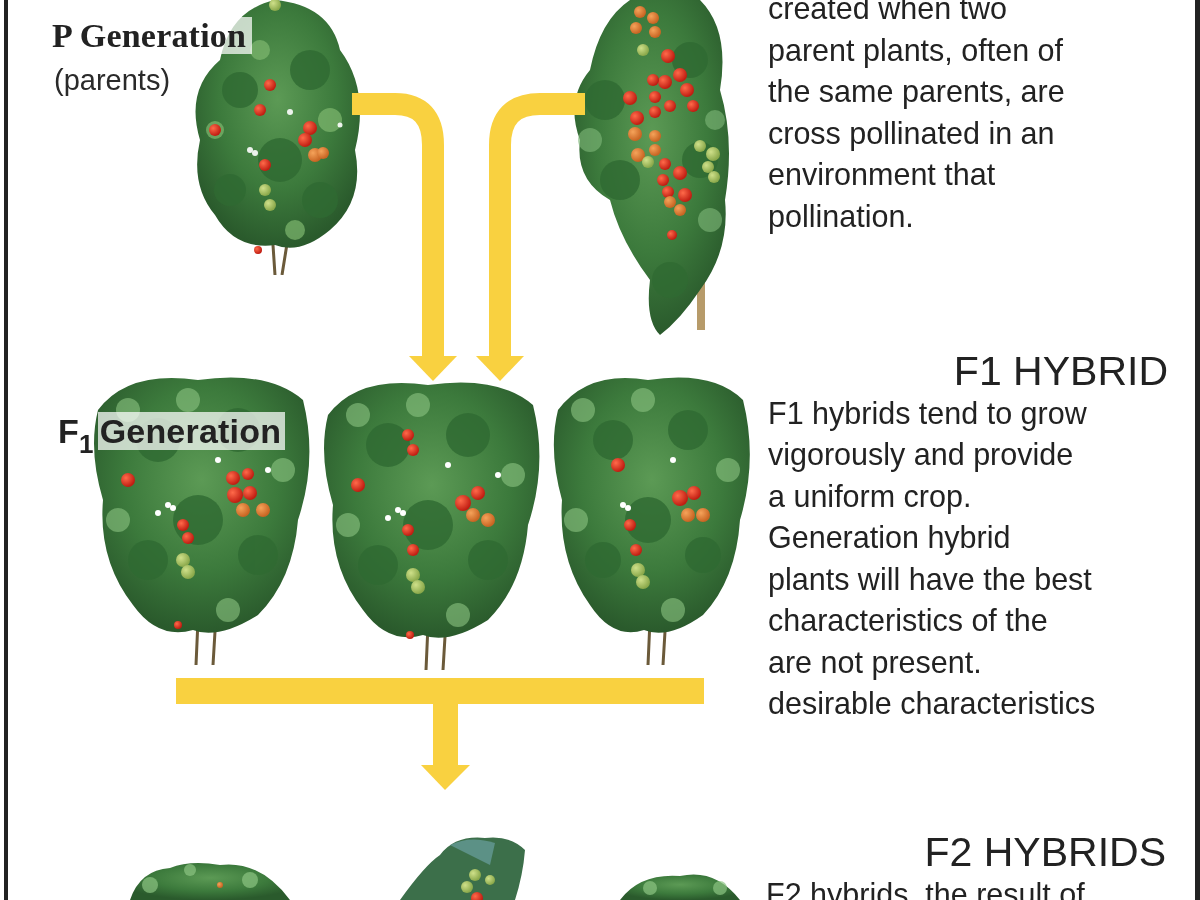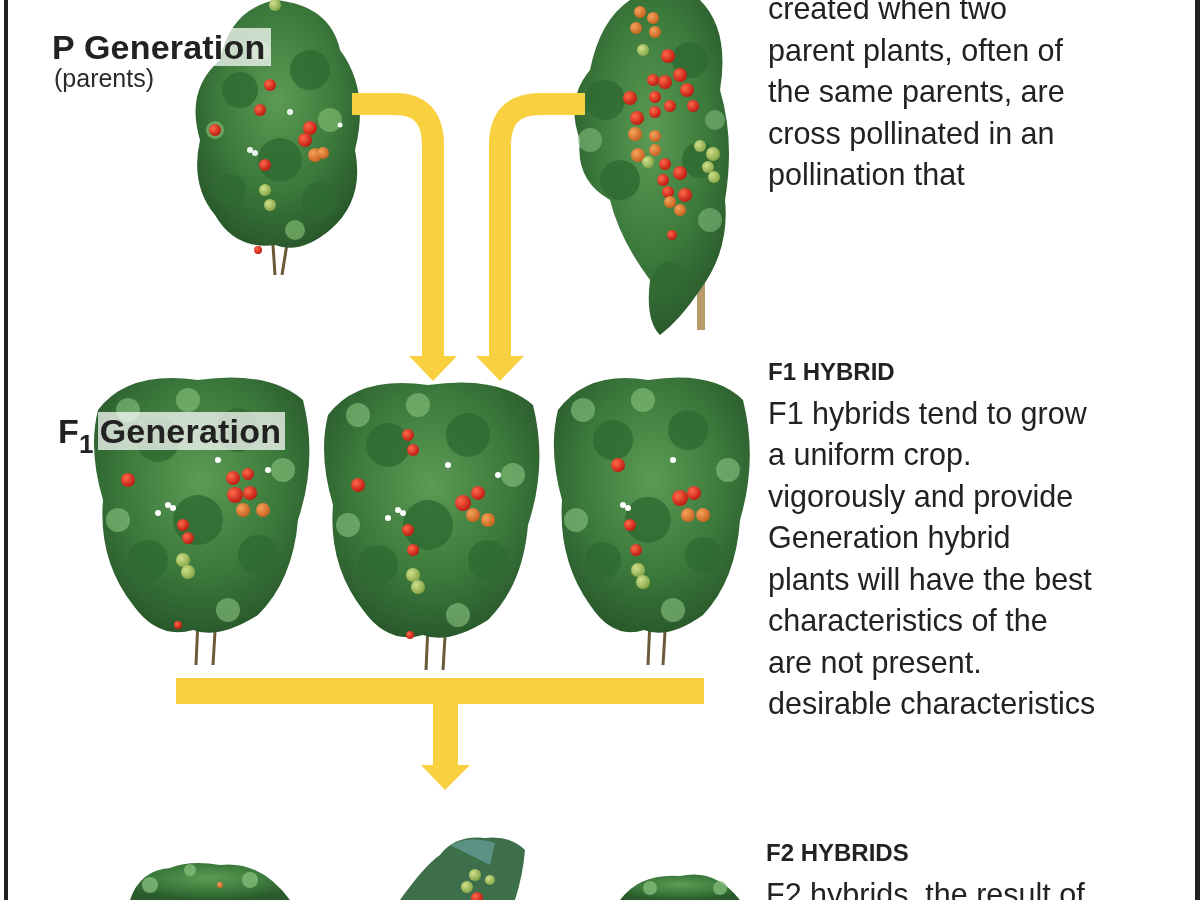--- a/index.html
+++ b/index.html
@@ -286,7 +286,7 @@
   <polygon points="421,765 470,765 445,790" fill="#F9D140"></polygon>
 </svg>
 
-<div class="label" style="left:50px;top:28px;">
+<div class="label" style="left:50px;top:17px;font-family:Liberation Serif, serif;">
   <span class="gen-title">P Generation</span>
 </div>
 <div class="label" style="left:54px;top:64px;">

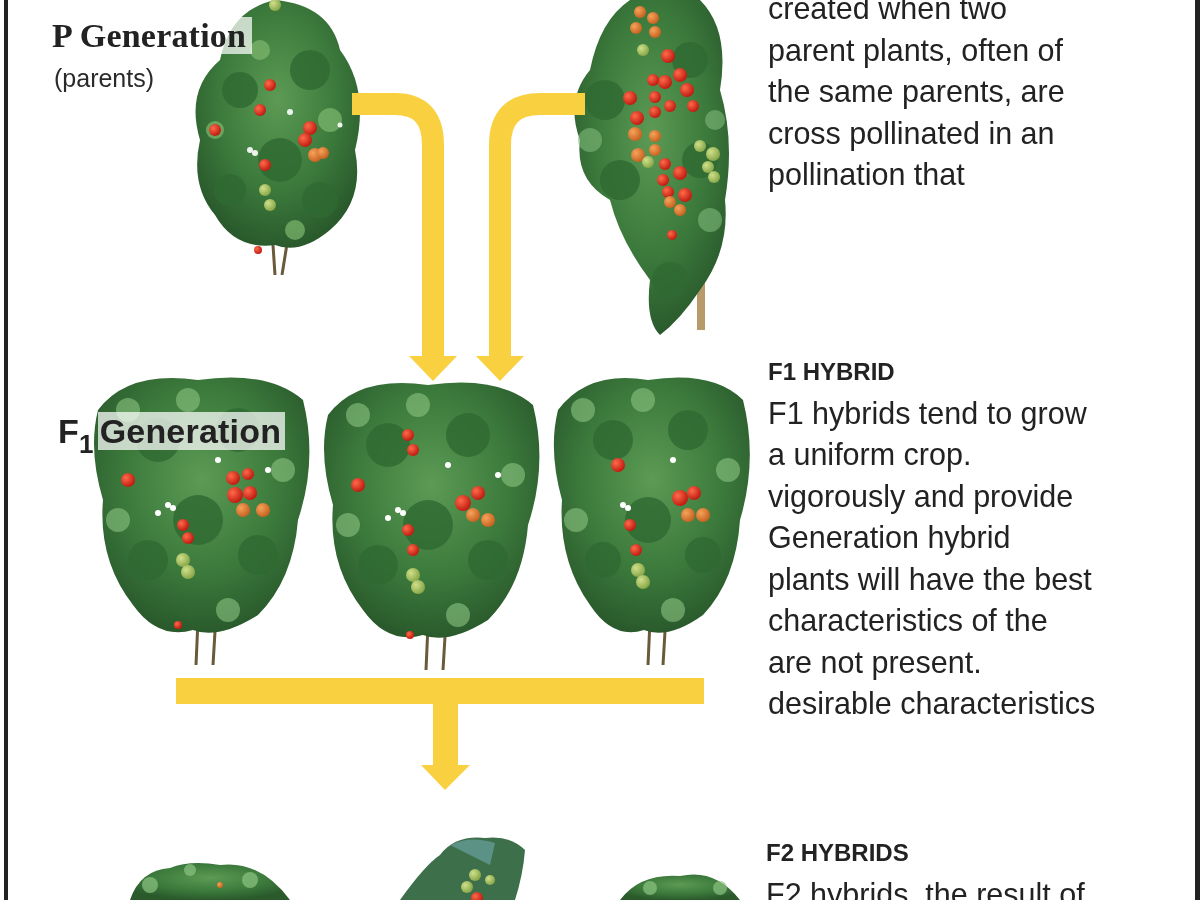--- a/index.html
+++ b/index.html
@@ -14,7 +14,7 @@
 
   .label { position: absolute; }
   .gen-title { font-weight: bold; font-size: 34px; letter-spacing: 0.2px; color: #222; padding: 0 6px 0 2px; background: rgba(255,255,255,0.72); }
-  .gen-sub { font-size: 25px; color: #2a2a2a; }
+  .gen-sub { font-size: 29px; color: #2a2a2a; }
   .sub1 { font-size: 26px; position: relative; top: 10px; margin-right: 4px; }
 
   .text-block { position: absolute; left: 768px; width: 400px; font-size: 30.5px; line-height: 41.5px; color: #222; }

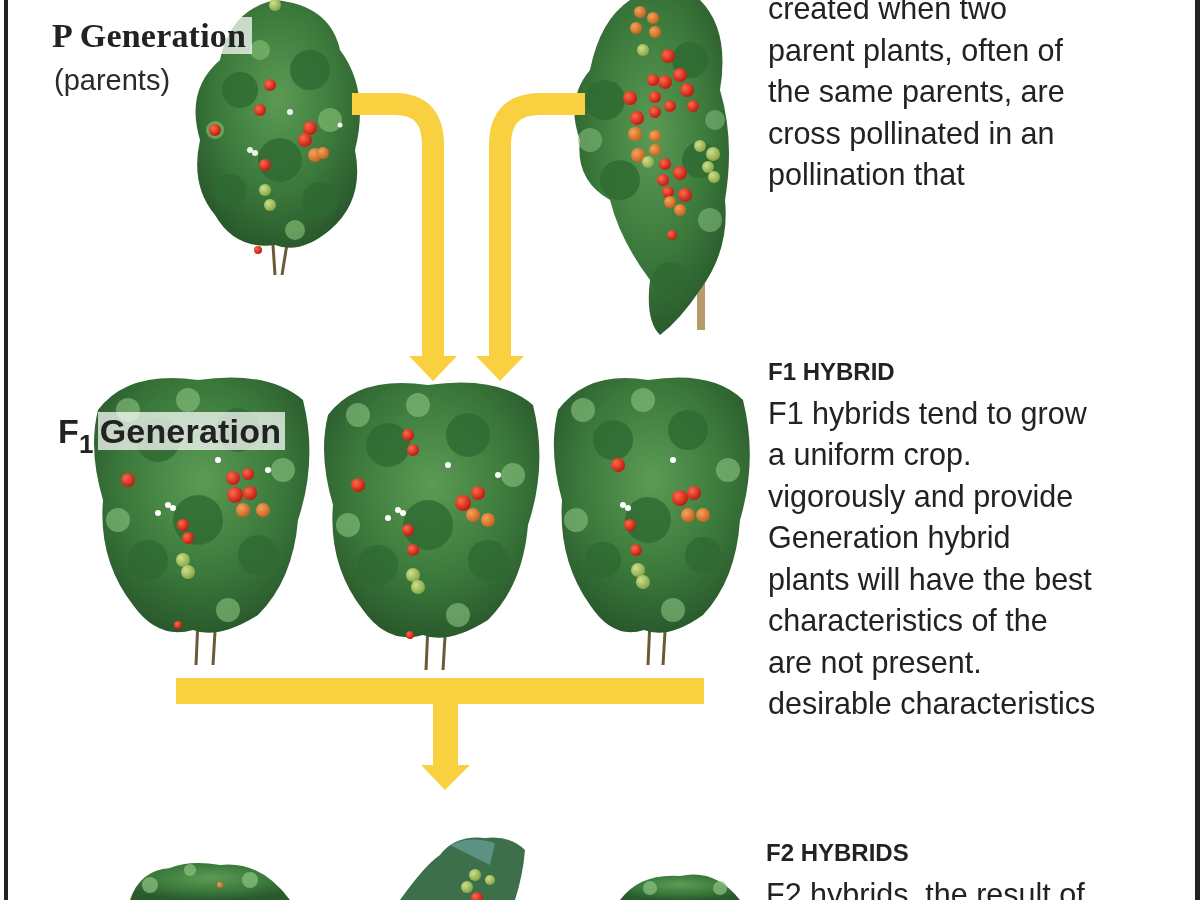--- a/index.html
+++ b/index.html
@@ -303,7 +303,7 @@
   <div>parent plants, often of</div>
   <div>the same parents, are</div>
   <div>cross pollinated in an</div>
-  <div>pollination that</div>
+  <div>environment that</div>
 </div>
 
 <div class="text-block" style="top:351px;">

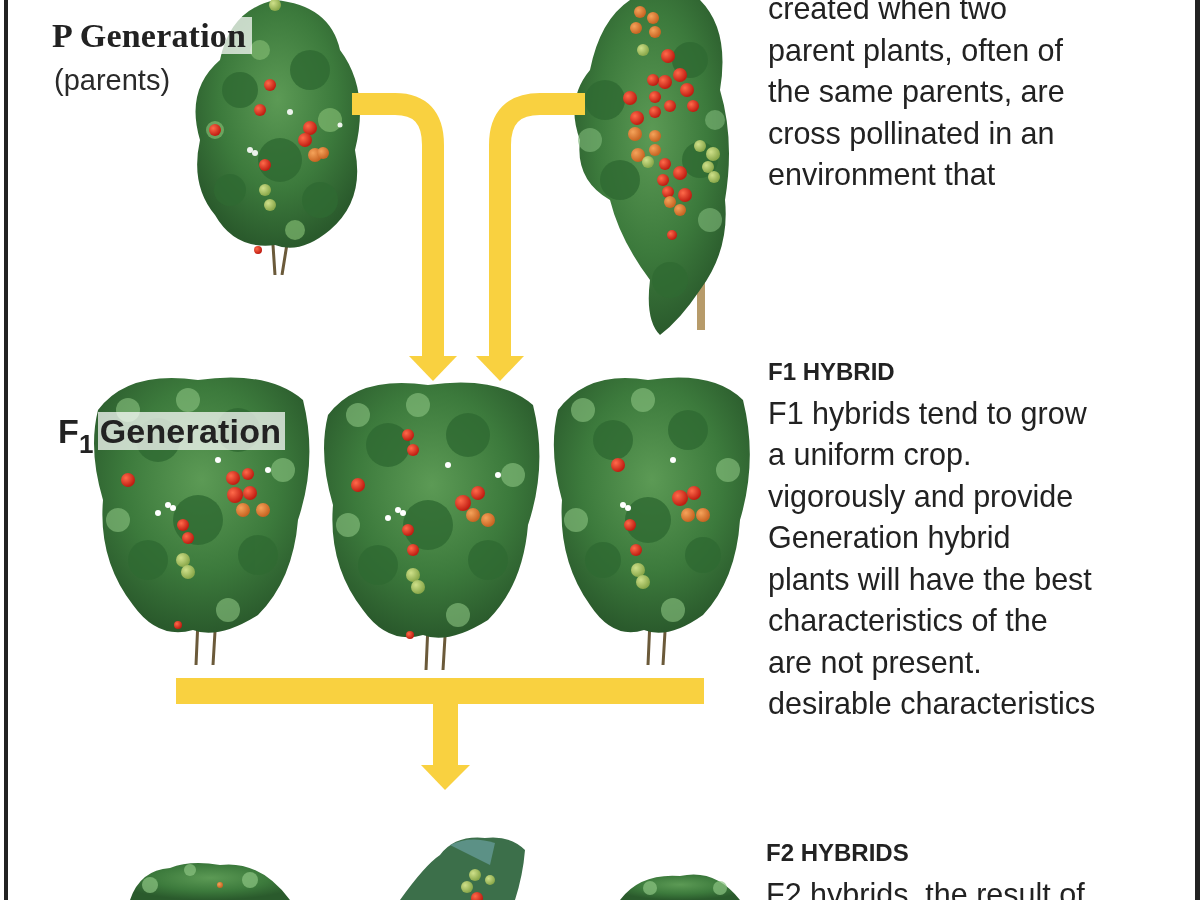--- a/index.html
+++ b/index.html
@@ -304,6 +304,7 @@
   <div>the same parents, are</div>
   <div>cross pollinated in an</div>
   <div>environment that</div>
+  <div>pollination.</div>
 </div>
 
 <div class="text-block" style="top:351px;">

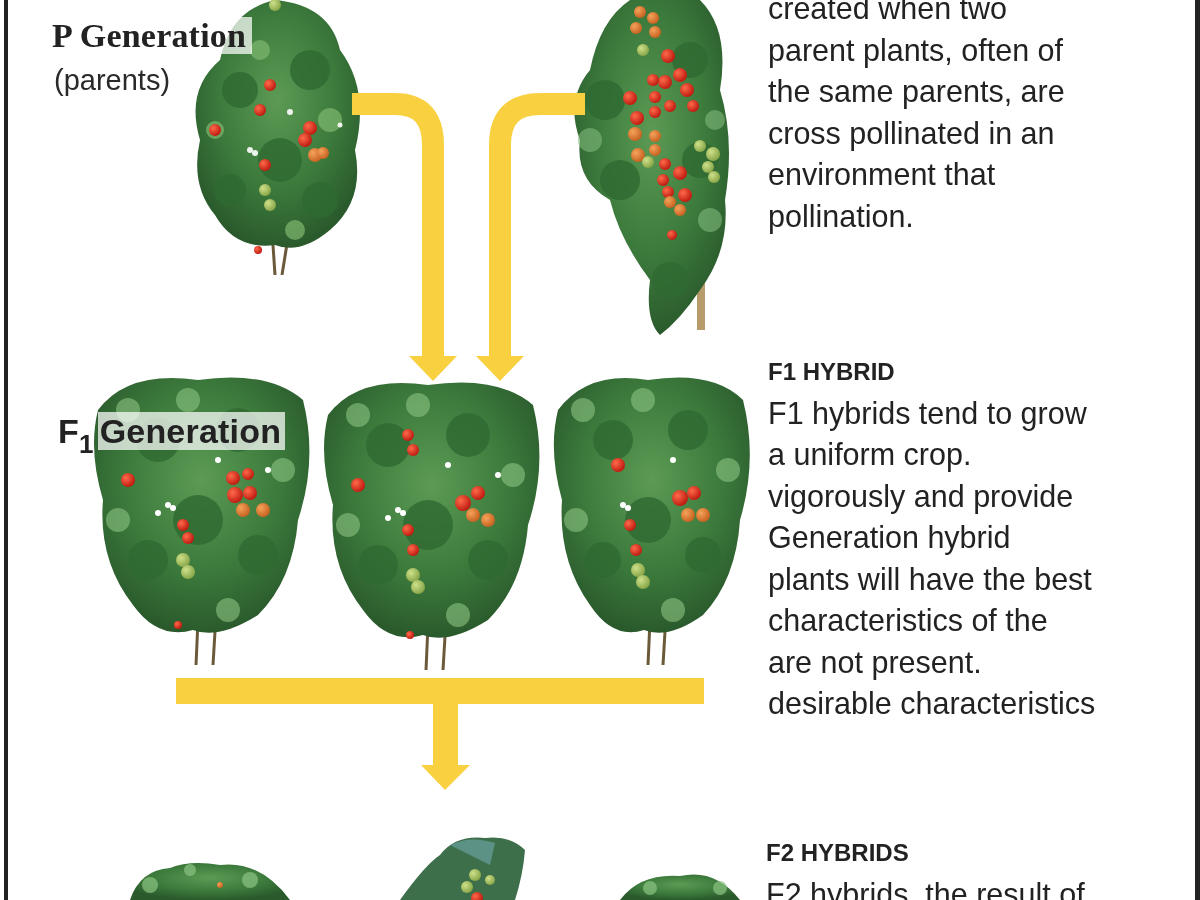--- a/index.html
+++ b/index.html
@@ -18,7 +18,7 @@
   .sub1 { font-size: 26px; position: relative; top: 10px; margin-right: 4px; }
 
   .text-block { position: absolute; left: 768px; width: 400px; font-size: 30.5px; line-height: 41.5px; color: #222; }
-  .text-block .heading { font-weight: bold; font-size: 24px; }
+  .text-block .heading { font-weight: normal; font-size: 41px; text-align: right; }
 
   .plant { position: absolute; }
   svg.arrows { position: absolute; left: 0; top: 0; }

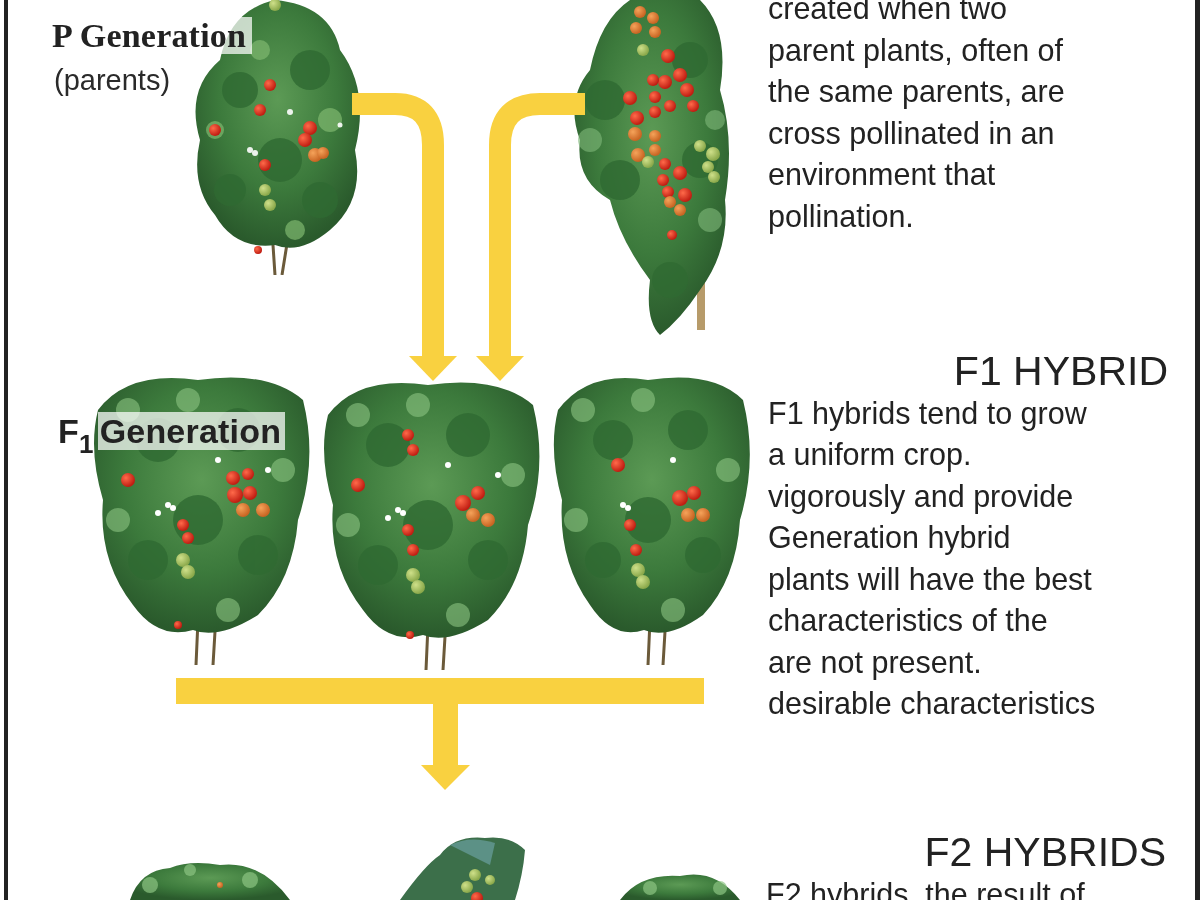--- a/index.html
+++ b/index.html
@@ -310,8 +310,8 @@
 <div class="text-block" style="top:351px;">
   <div class="heading">F1 HYBRID</div>
   <div>F1 hybrids tend to grow</div>
+  <div>vigorously and provide</div>
   <div>a uniform crop.</div>
-  <div>vigorously and provide</div>
   <div>Generation hybrid</div>
   <div>plants will have the best</div>
   <div>characteristics of the</div>

